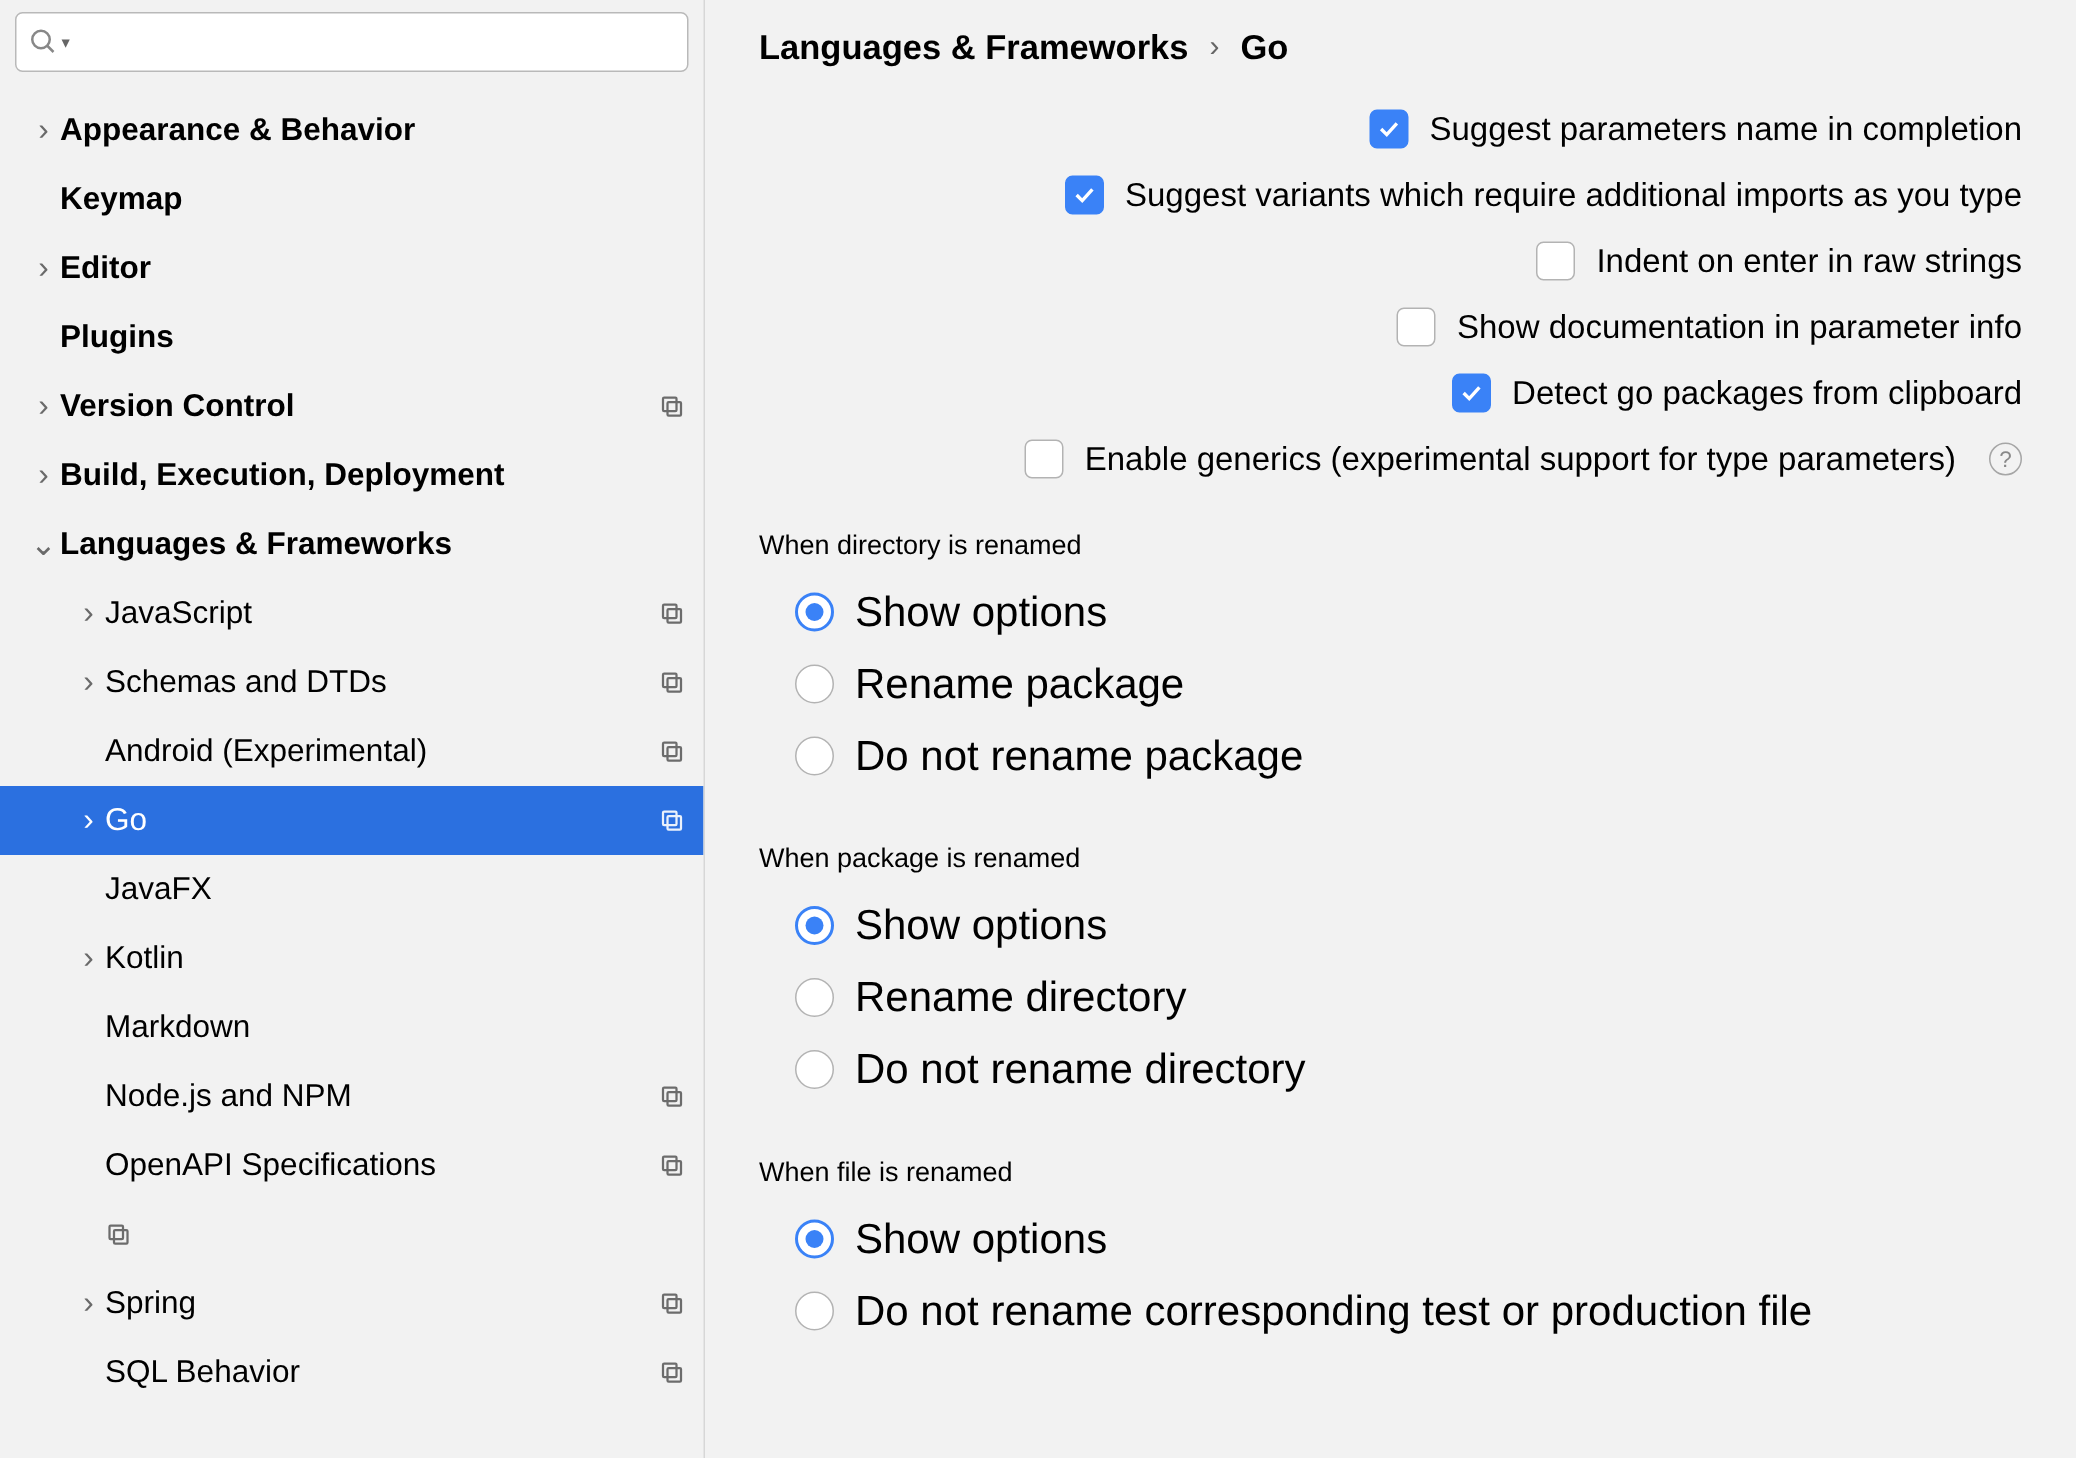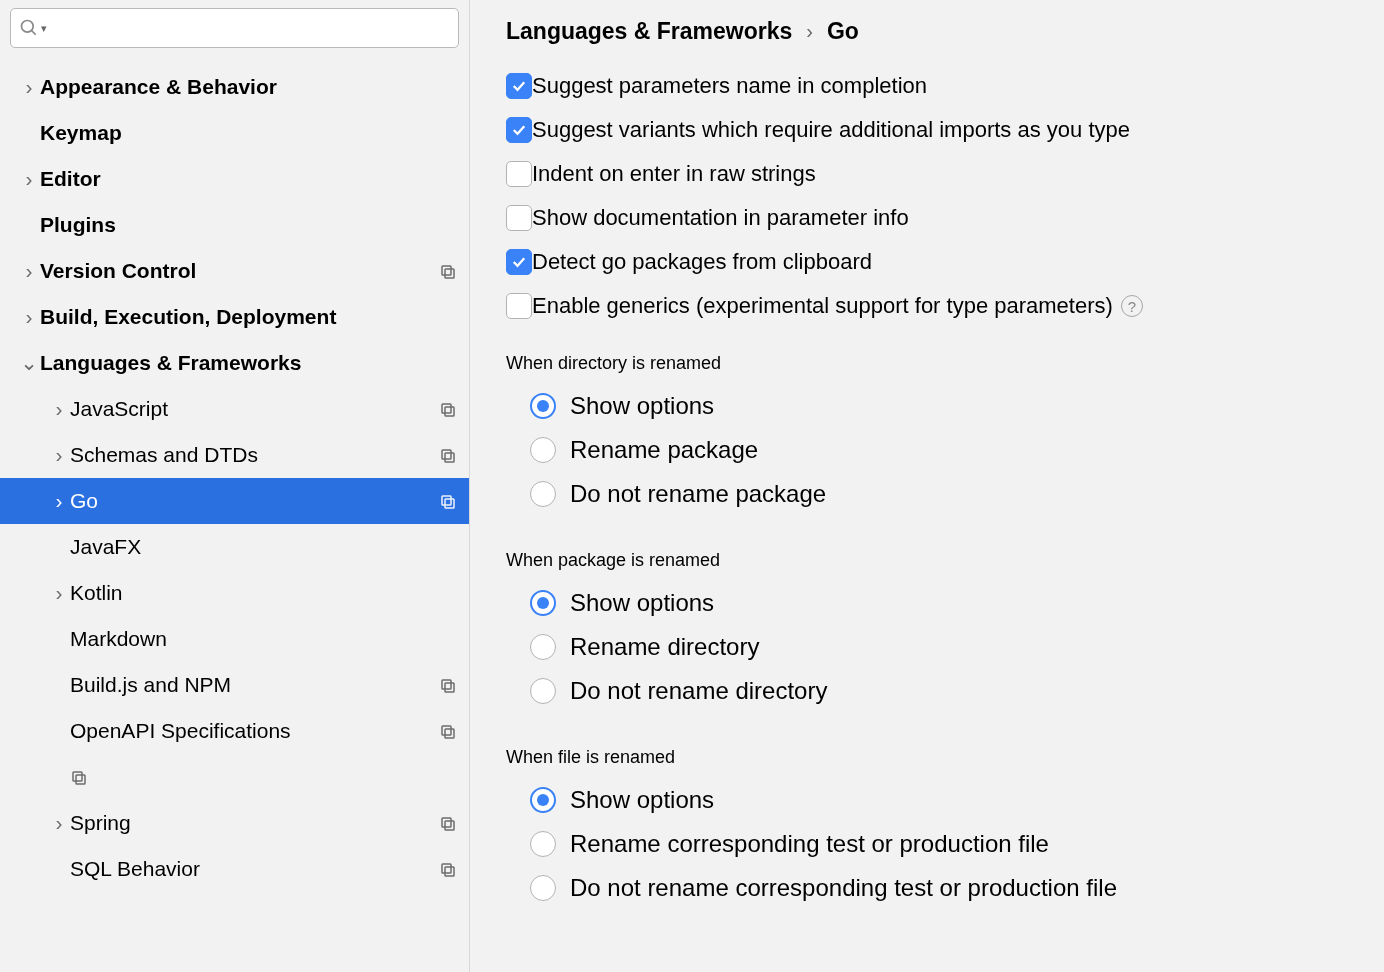--- a/index.html
+++ b/index.html
@@ -78,7 +78,7 @@
   }
   .breadcrumb .sep { font-weight: 400; color: #666; font-size: 20px; }
   .opts { display: flex; flex-direction: column; gap: 18px; }
-  .check-row { display: flex; align-items: center; font-size: 22px; }
+  .check-row { display: flex; align-items: center; gap: 14px; font-size: 22px; justify-content: flex-end; }
   .checkbox {
     width: 26px; height: 26px; border-radius: 5px;
     border: 1.5px solid #b3b3b3; background: #fff;

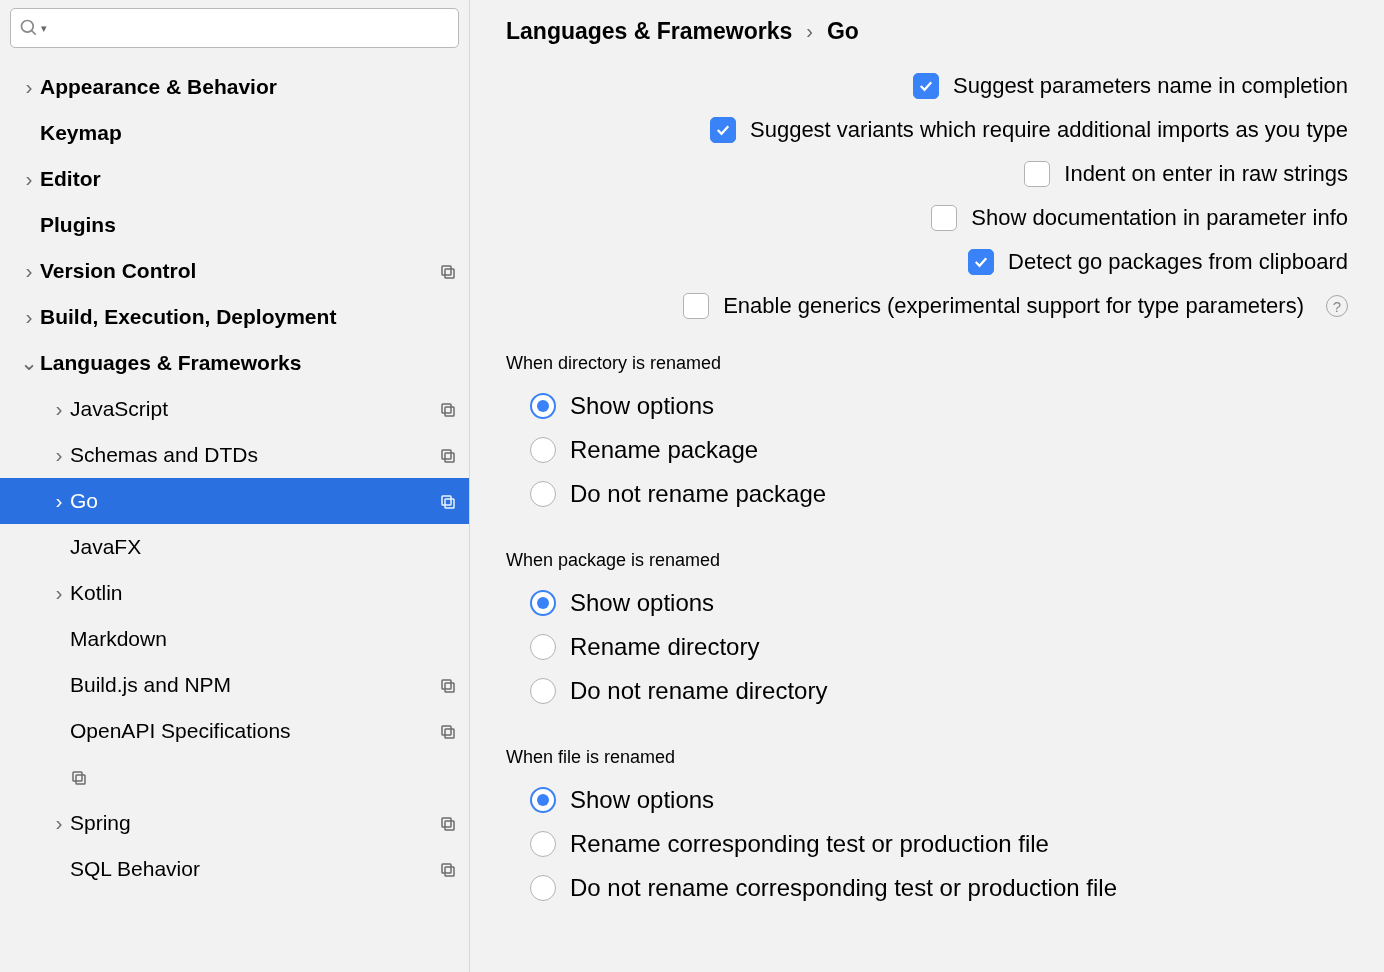--- a/index.html
+++ b/index.html
@@ -97,7 +97,7 @@
   .group-title { font-size: 18px; margin-bottom: 10px; }
   .radio-row {
     display: flex; align-items: center; gap: 14px;
-    font-size: 24px; padding: 8px 0 8px 24px;
+    font-size: 28px; padding: 8px 0 8px 24px;
   }
   .radio {
     width: 26px; height: 26px; border-radius: 50%;

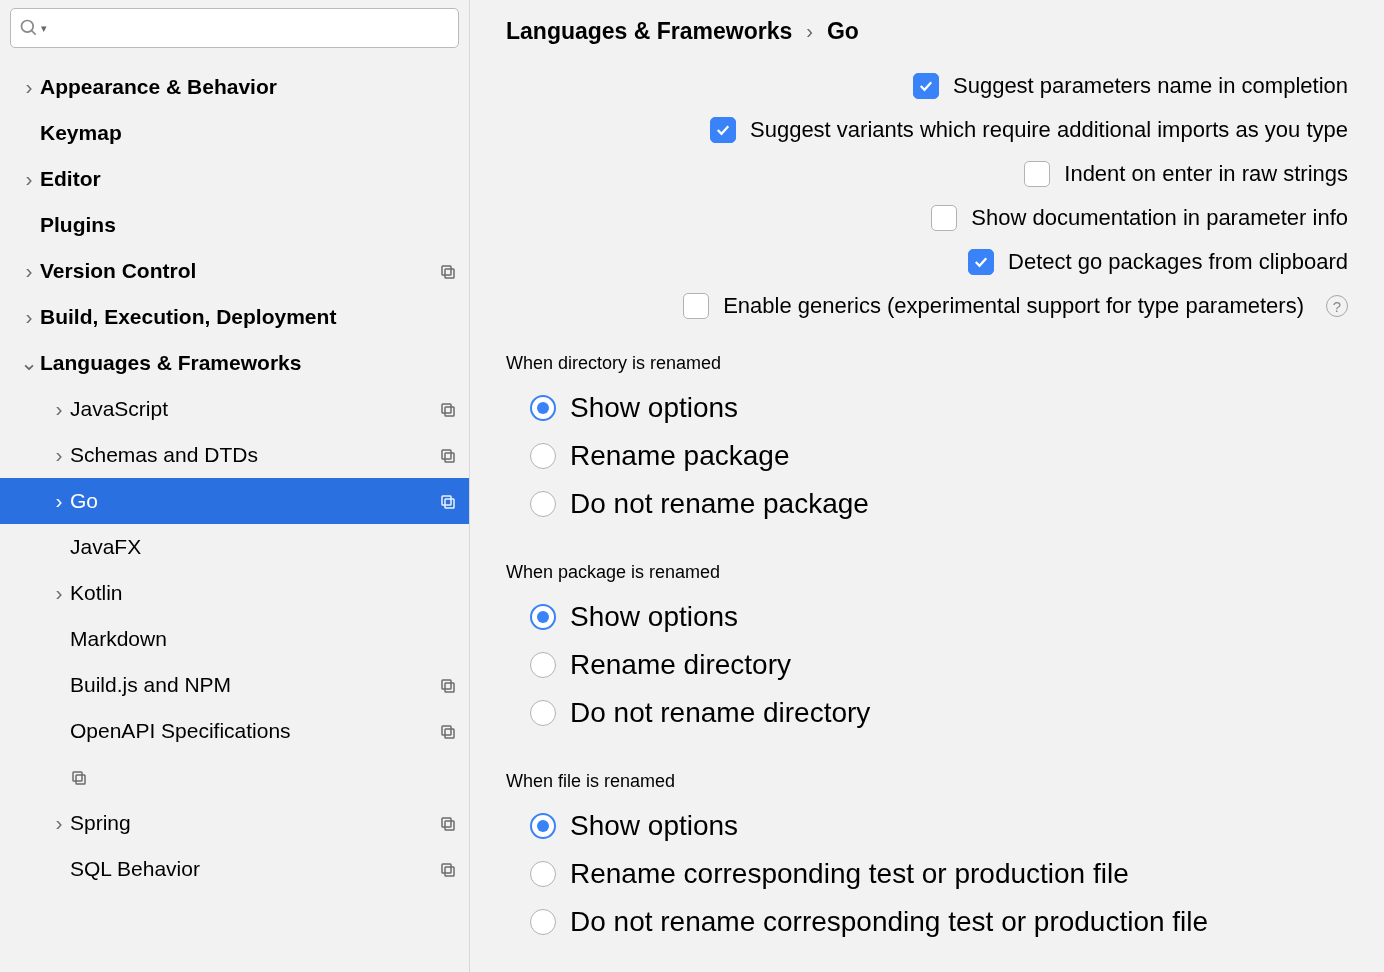--- a/index.html
+++ b/index.html
@@ -172,6 +172,14 @@
               <rect x="8" y="8" width="12" height="12" rx="1"></rect>
             </svg></span>
         </div>
+        <div class="tree-row depth1">
+          <span class="chev none">›</span>
+          <span class="label">Android (Experimental)</span>
+          <span class="profile-icon"><svg viewBox="0 0 24 24" width="18" height="18" fill="none" stroke="currentColor" stroke-width="2">
+              <rect x="4" y="4" width="12" height="12" rx="1"></rect>
+              <rect x="8" y="8" width="12" height="12" rx="1"></rect>
+            </svg></span>
+        </div>
         <div class="tree-row depth1 selected">
           <span class="chev">›</span>
           <span class="label">Go</span>

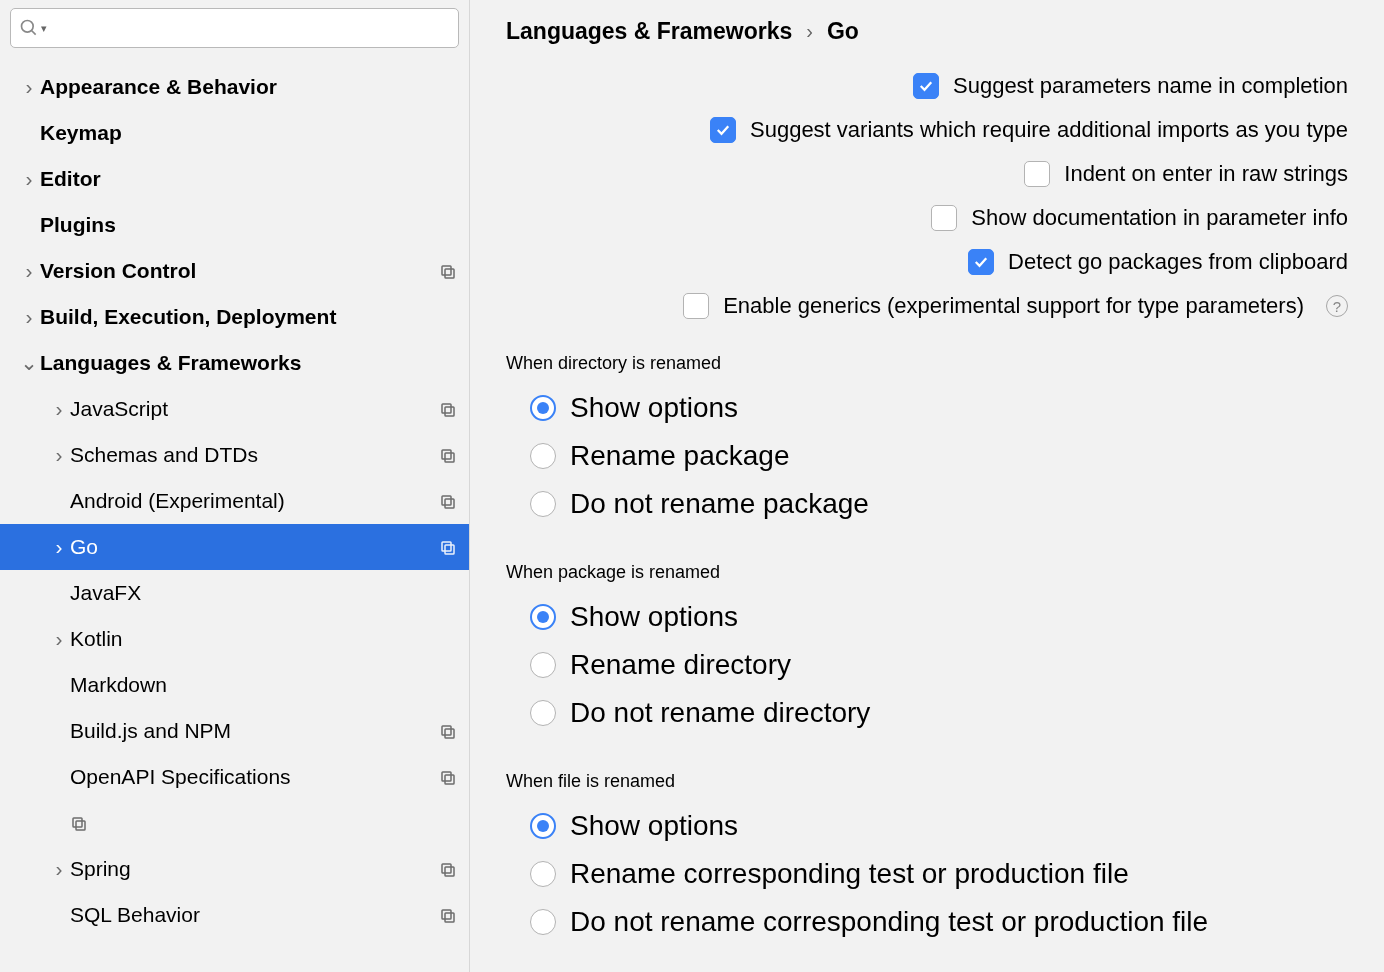--- a/index.html
+++ b/index.html
@@ -202,7 +202,7 @@
         </div>
         <div class="tree-row depth1">
           <span class="chev none">›</span>
-          <span class="label">Build.js and NPM</span>
+          <span class="label">Node.js and NPM</span>
           <span class="profile-icon"><svg viewBox="0 0 24 24" width="18" height="18" fill="none" stroke="currentColor" stroke-width="2">
               <rect x="4" y="4" width="12" height="12" rx="1"></rect>
               <rect x="8" y="8" width="12" height="12" rx="1"></rect>

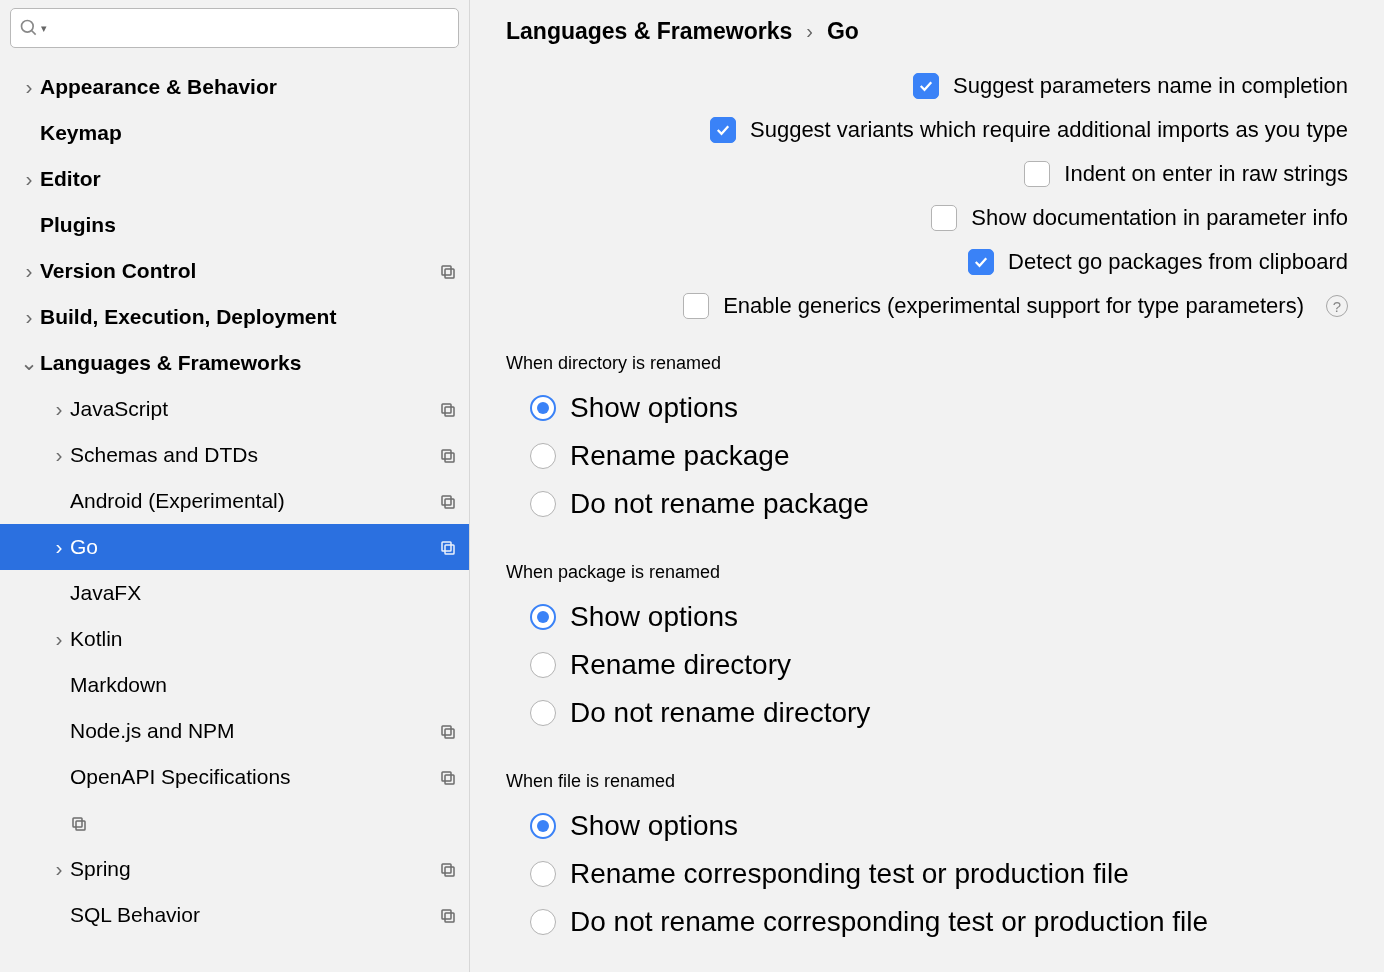--- a/index.html
+++ b/index.html
@@ -330,10 +330,6 @@
           </div>
           <div class="radio-row">
             <span class="radio"></span>
-            <span>Rename corresponding test or production file</span>
-          </div>
-          <div class="radio-row">
-            <span class="radio"></span>
             <span>Do not rename corresponding test or production file</span>
           </div>
         </div>

